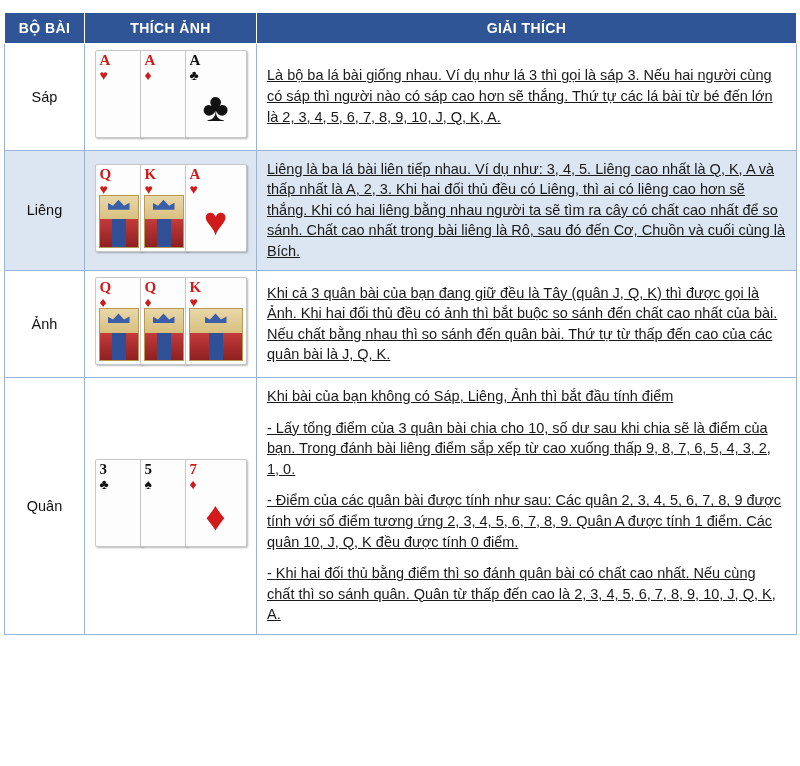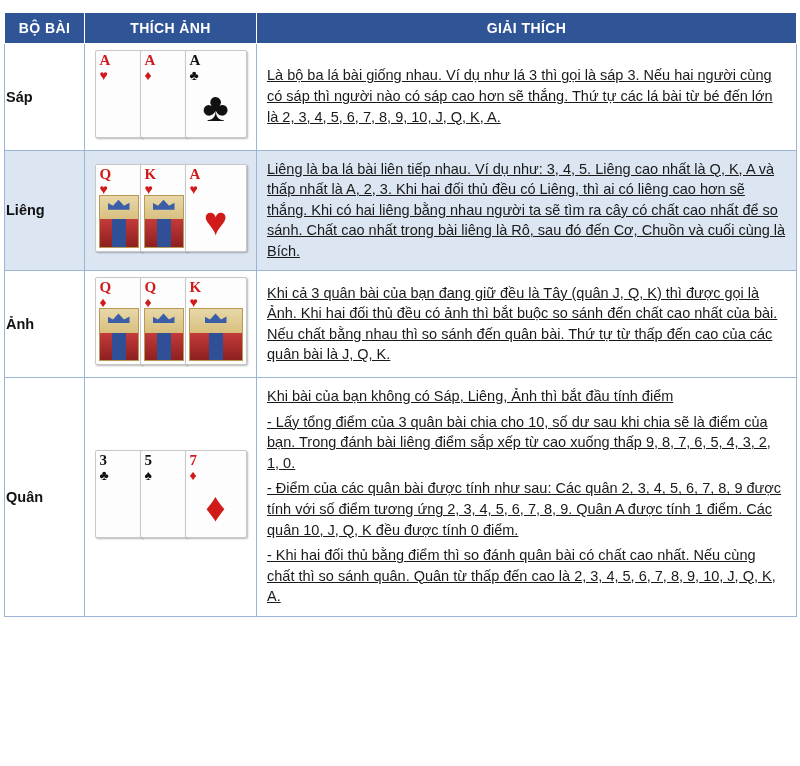--- a/index.html
+++ b/index.html
@@ -50,7 +50,8 @@
   .row-plain td { background: #ffffff; }
 
   .name-cell {
-    font-weight: bold;
+    text-align: center;
+    font-weight: normal;
     font-size: 15px;
     color: #111111;
   }

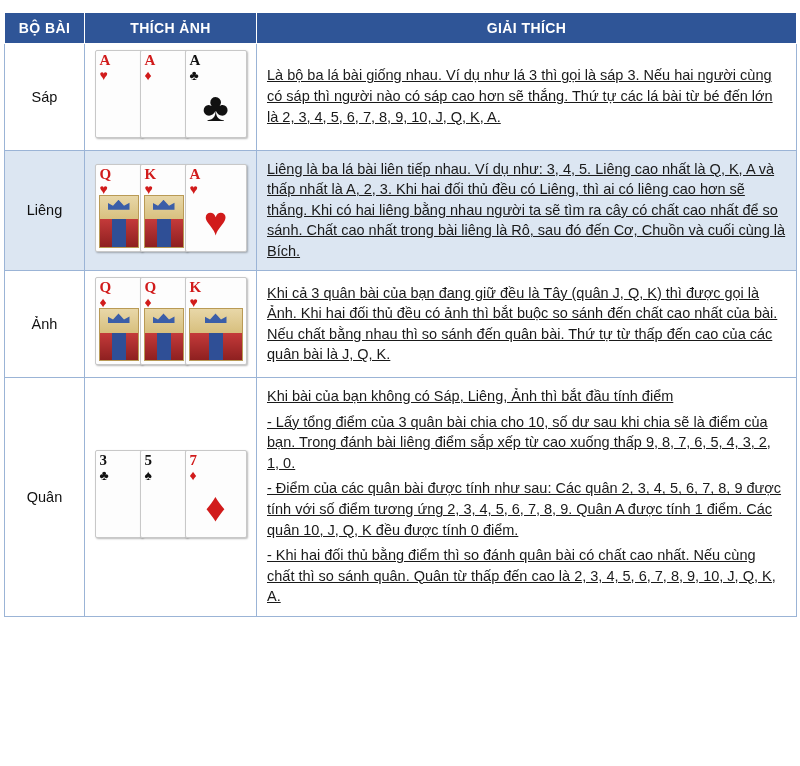--- a/index.html
+++ b/index.html
@@ -69,7 +69,7 @@
     margin: 0;
   }
   .desc-cell p + p {
-    margin-top: 5px;
+    margin-top: 11px;
   }
 
   

